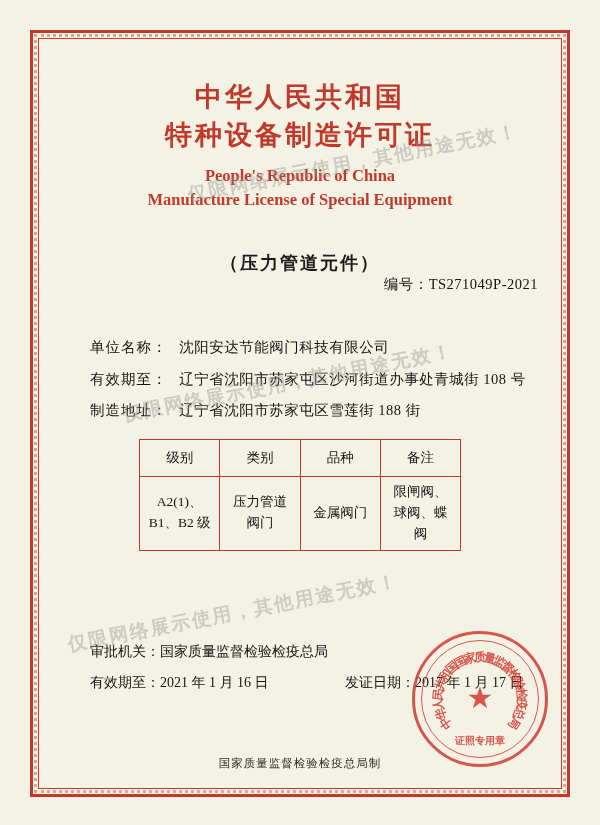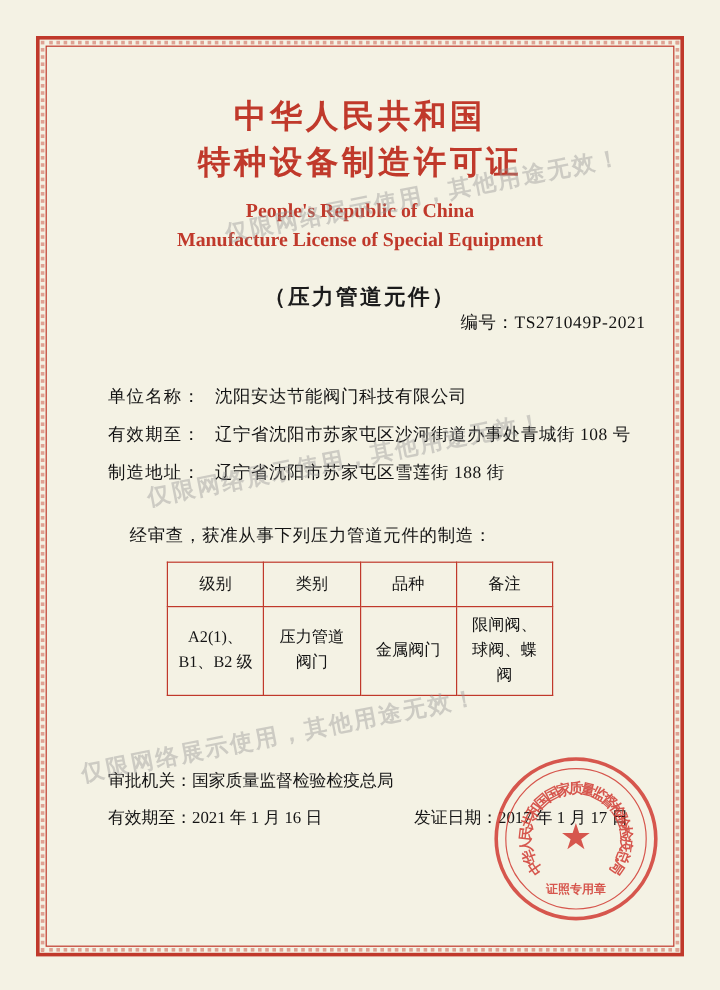--- a/index.html
+++ b/index.html
@@ -80,7 +80,7 @@
     color: #1b1b1b;
     font-size: 18px;
     letter-spacing: 2px;
-    margin-top: 22px;
+    margin-top: 38px;
     font-weight: bold;
   }
   .cert-no {

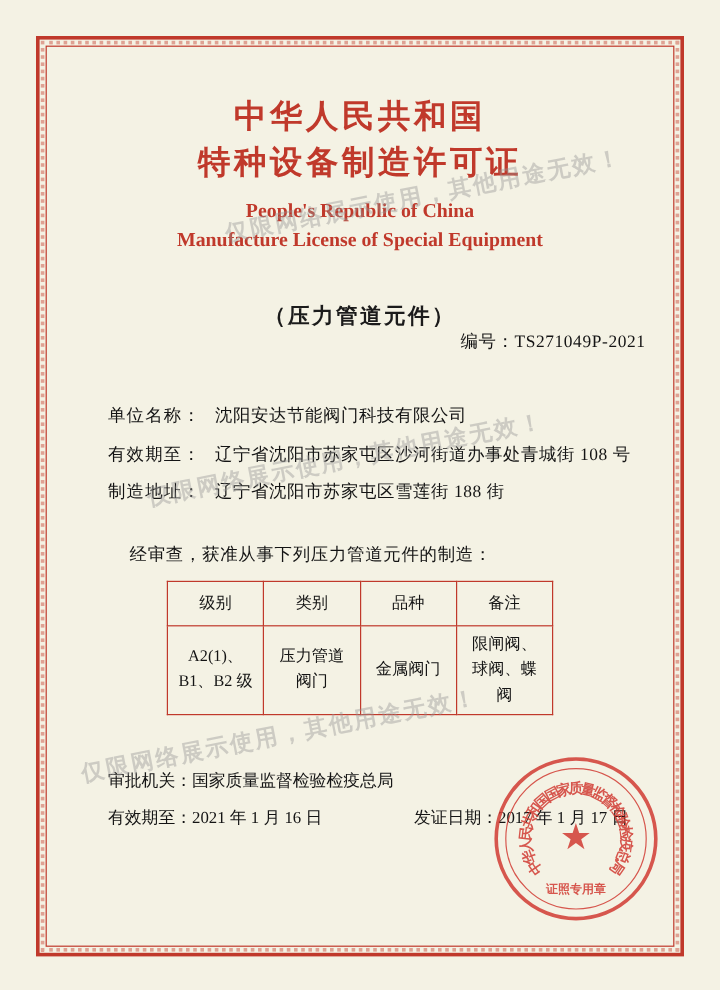--- a/index.html
+++ b/index.html
@@ -276,7 +276,6 @@
       </div>
     </div>
 
-    <div class="scope-line">经审查，获准从事下列压力管道元件的制造：</div>
 
     <table class="scope">
       <thead>

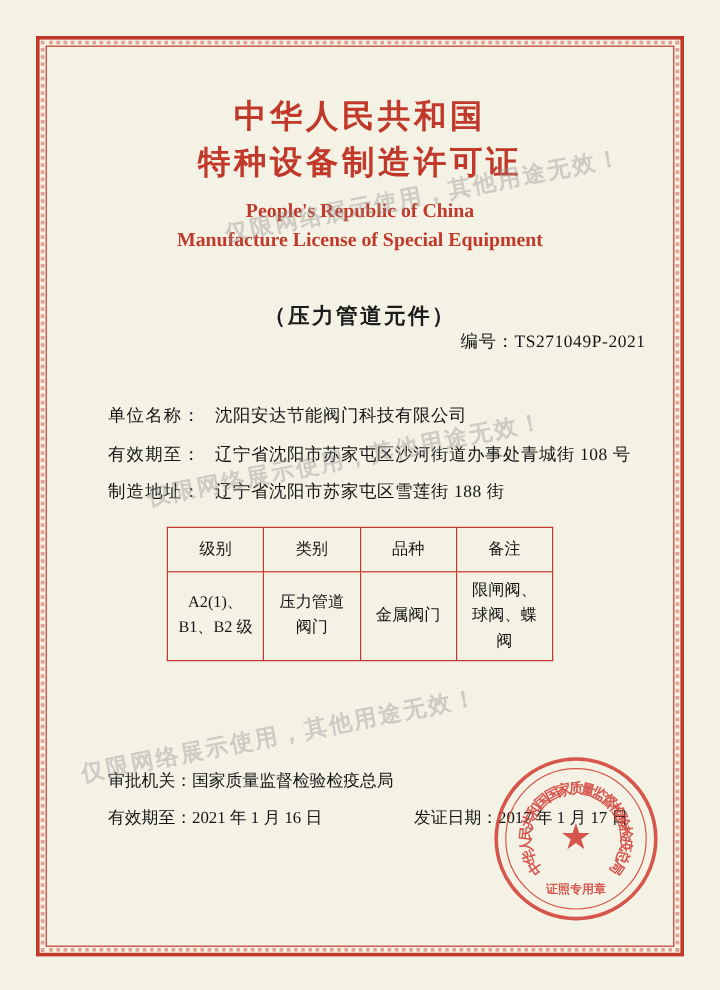--- a/index.html
+++ b/index.html
@@ -312,6 +312,7 @@
       </div>
     </div>
 
+    <div class="bottom-note">国家质量监督检验检疫总局制</div>
   </div>
 
   <div class="seal">

